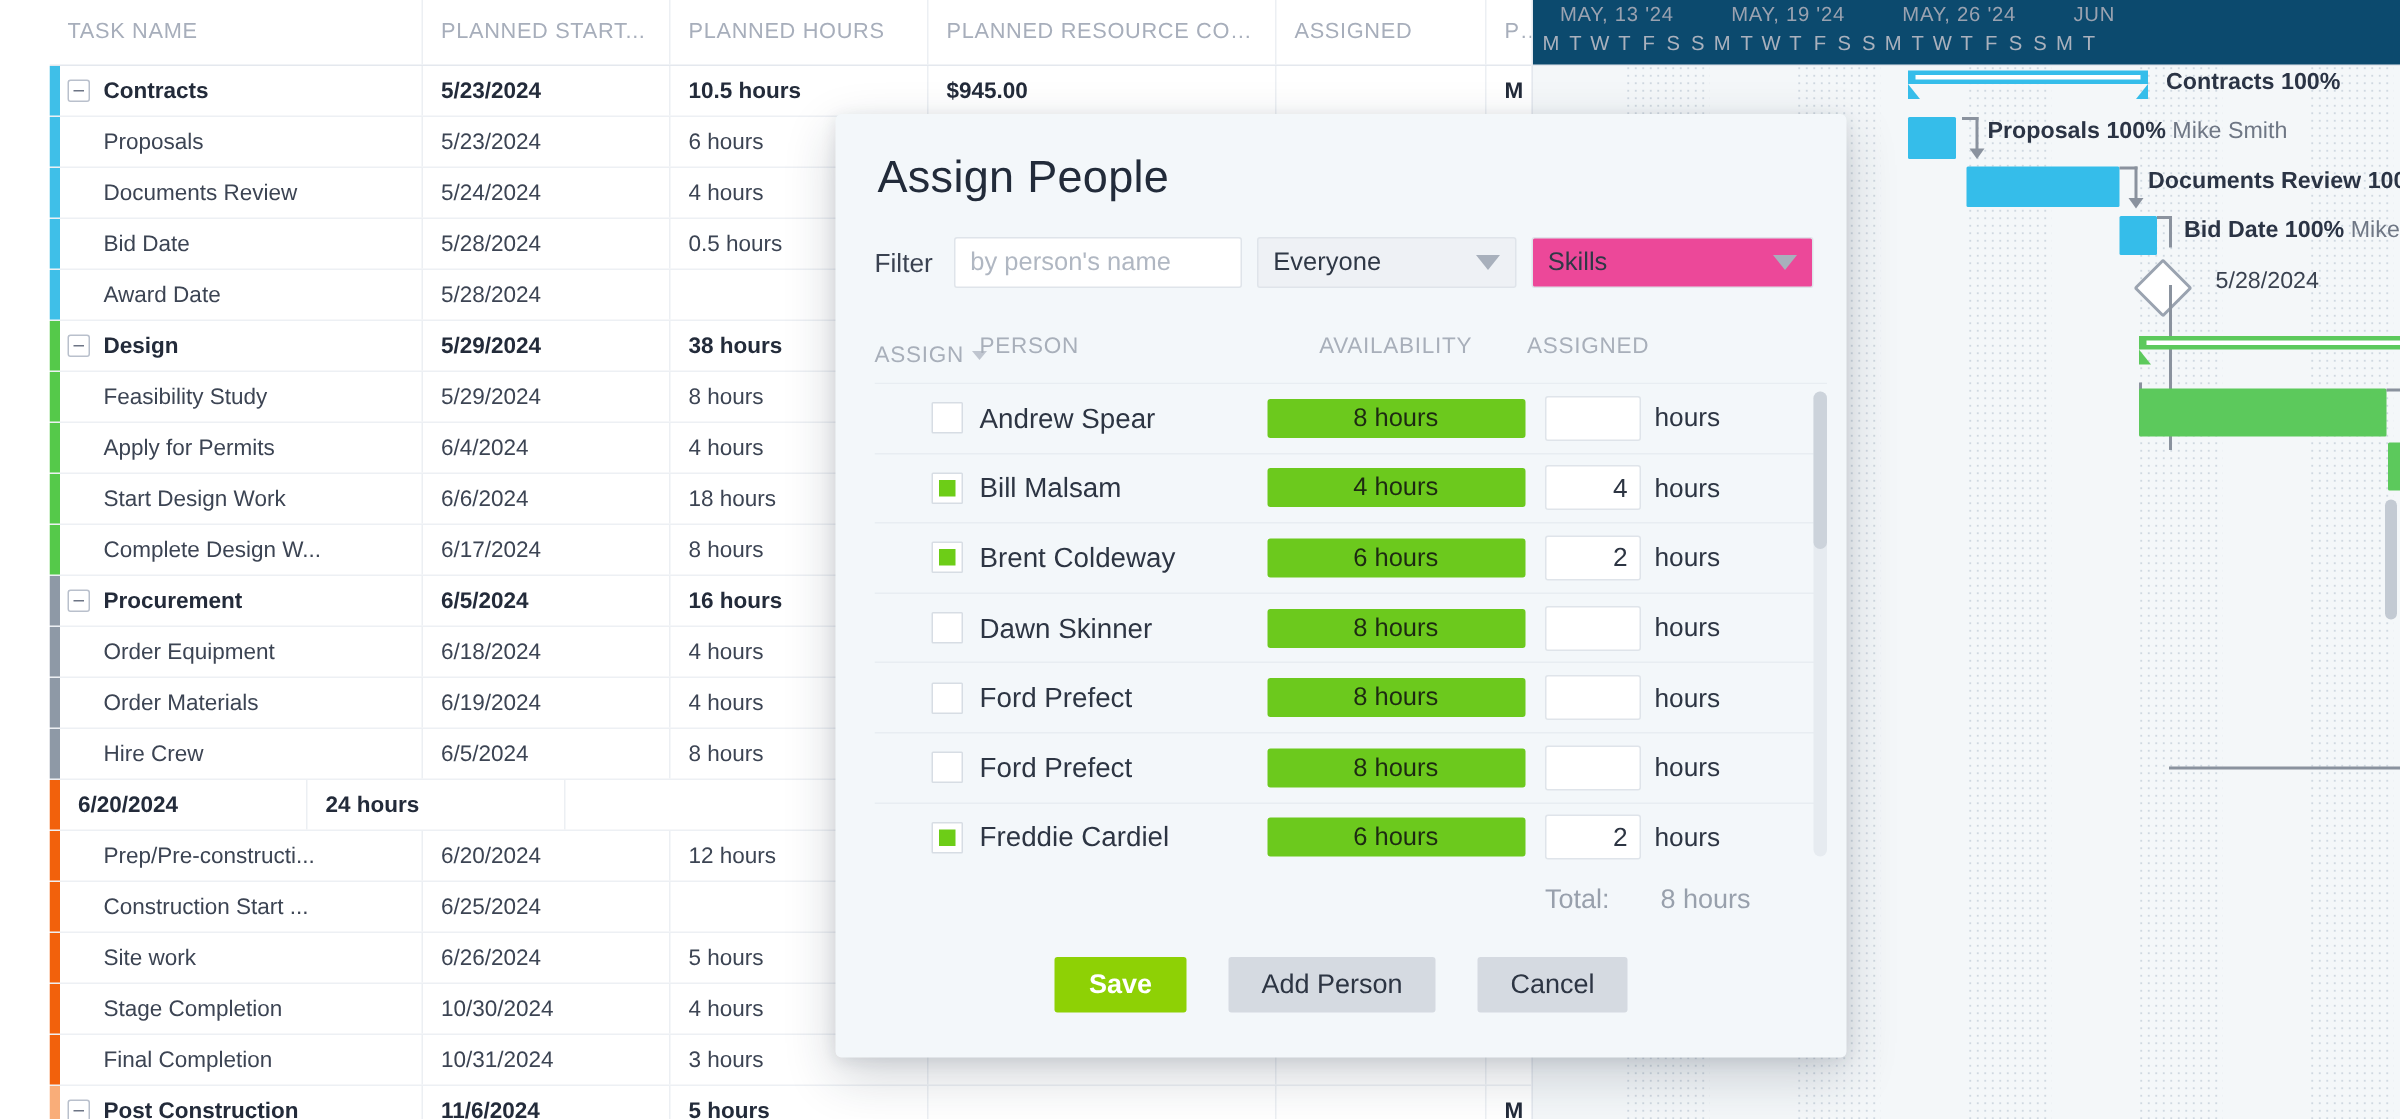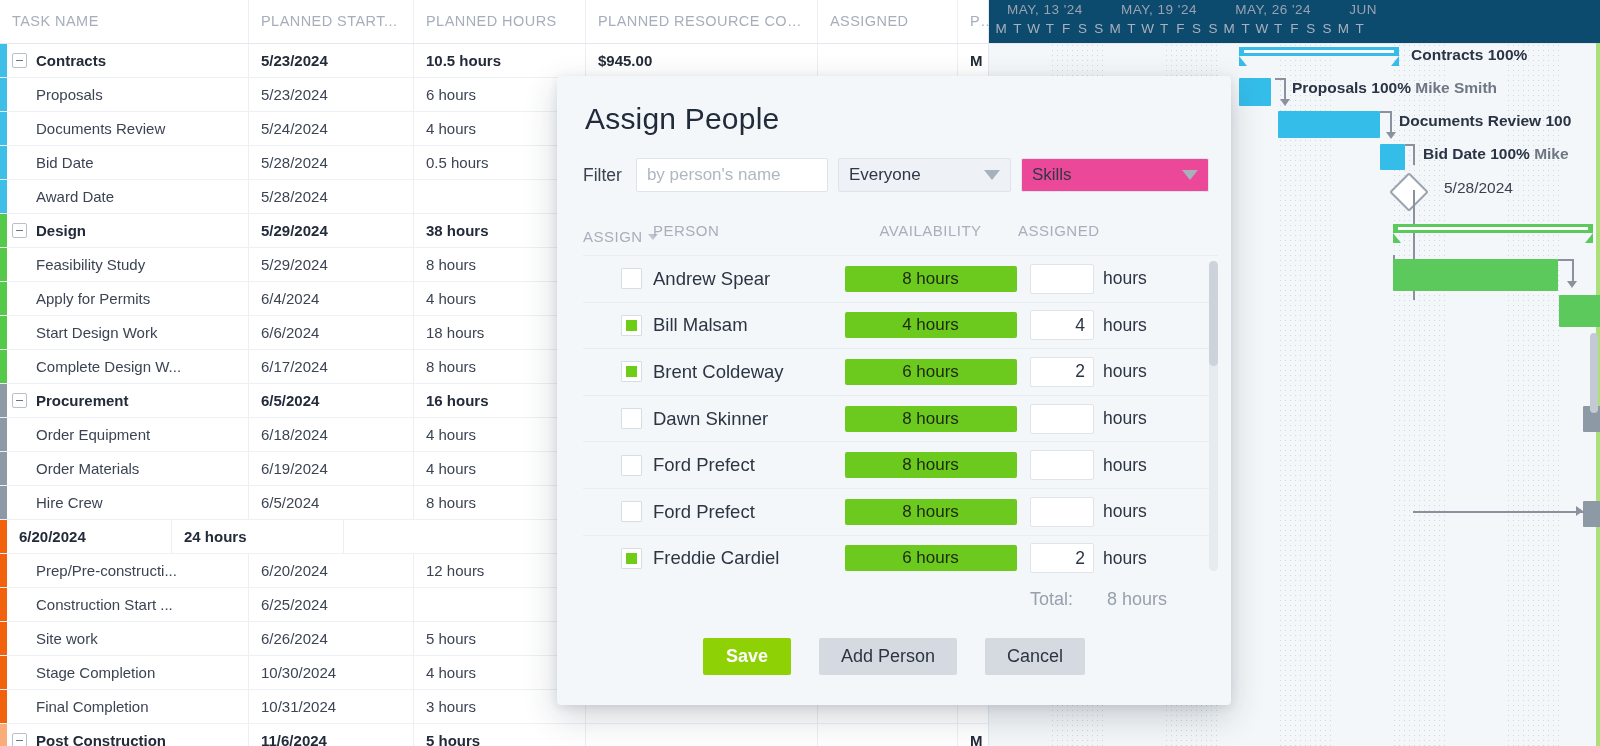--- a/index.html
+++ b/index.html
@@ -10,7 +10,7 @@
     color:#2b3445;
     -webkit-font-smoothing:antialiased;
   }
-  .app{position:absolute;inset:0;display:flex;}
+  .app{position:absolute;inset:0;display:flex;padding-left:33px;}
 
   
   .grid-pane{position:relative;width:988px;height:746px;background:#fff;overflow:hidden;}

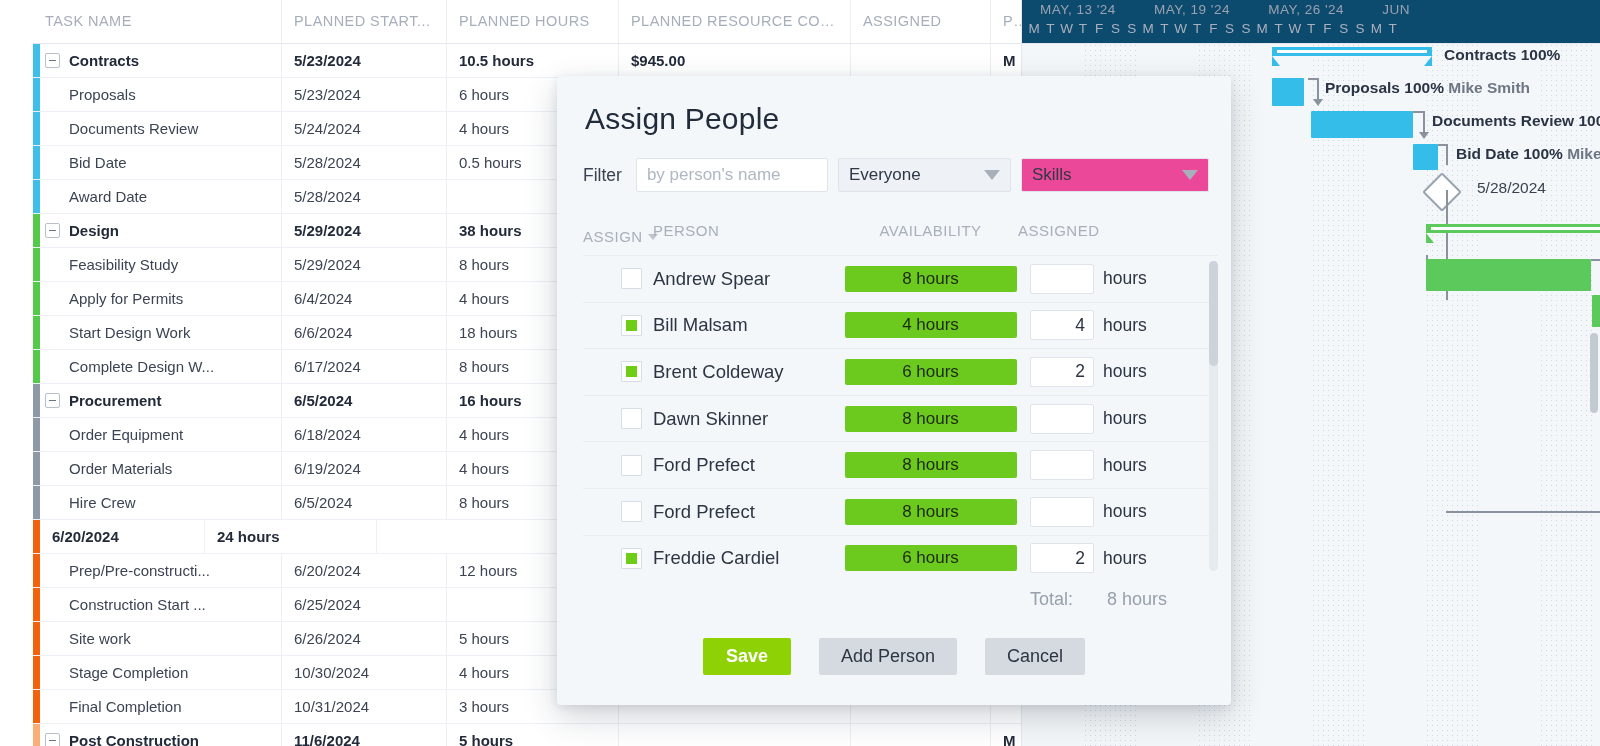--- a/index.html
+++ b/index.html
@@ -67,7 +67,7 @@
        border-top:10px solid transparent;}
   .glabel{position:absolute;font-size:15.5px;white-space:nowrap;color:#2b3445;}
   .glabel b{font-weight:bold;}
-  .glabel .who{color:#6f7785;font-weight:bold;text-align:center;}
+  .glabel .who{color:#6f7785;font-weight:normal;text-align:center;}
   .milestone{position:absolute;width:24px;height:24px;background:#fff;
              border:2.5px solid #9aa3b0;transform:rotate(45deg);border-radius:2px;}
   .link{position:absolute;border-color:#8a929e;border-style:solid;border-width:0;}

